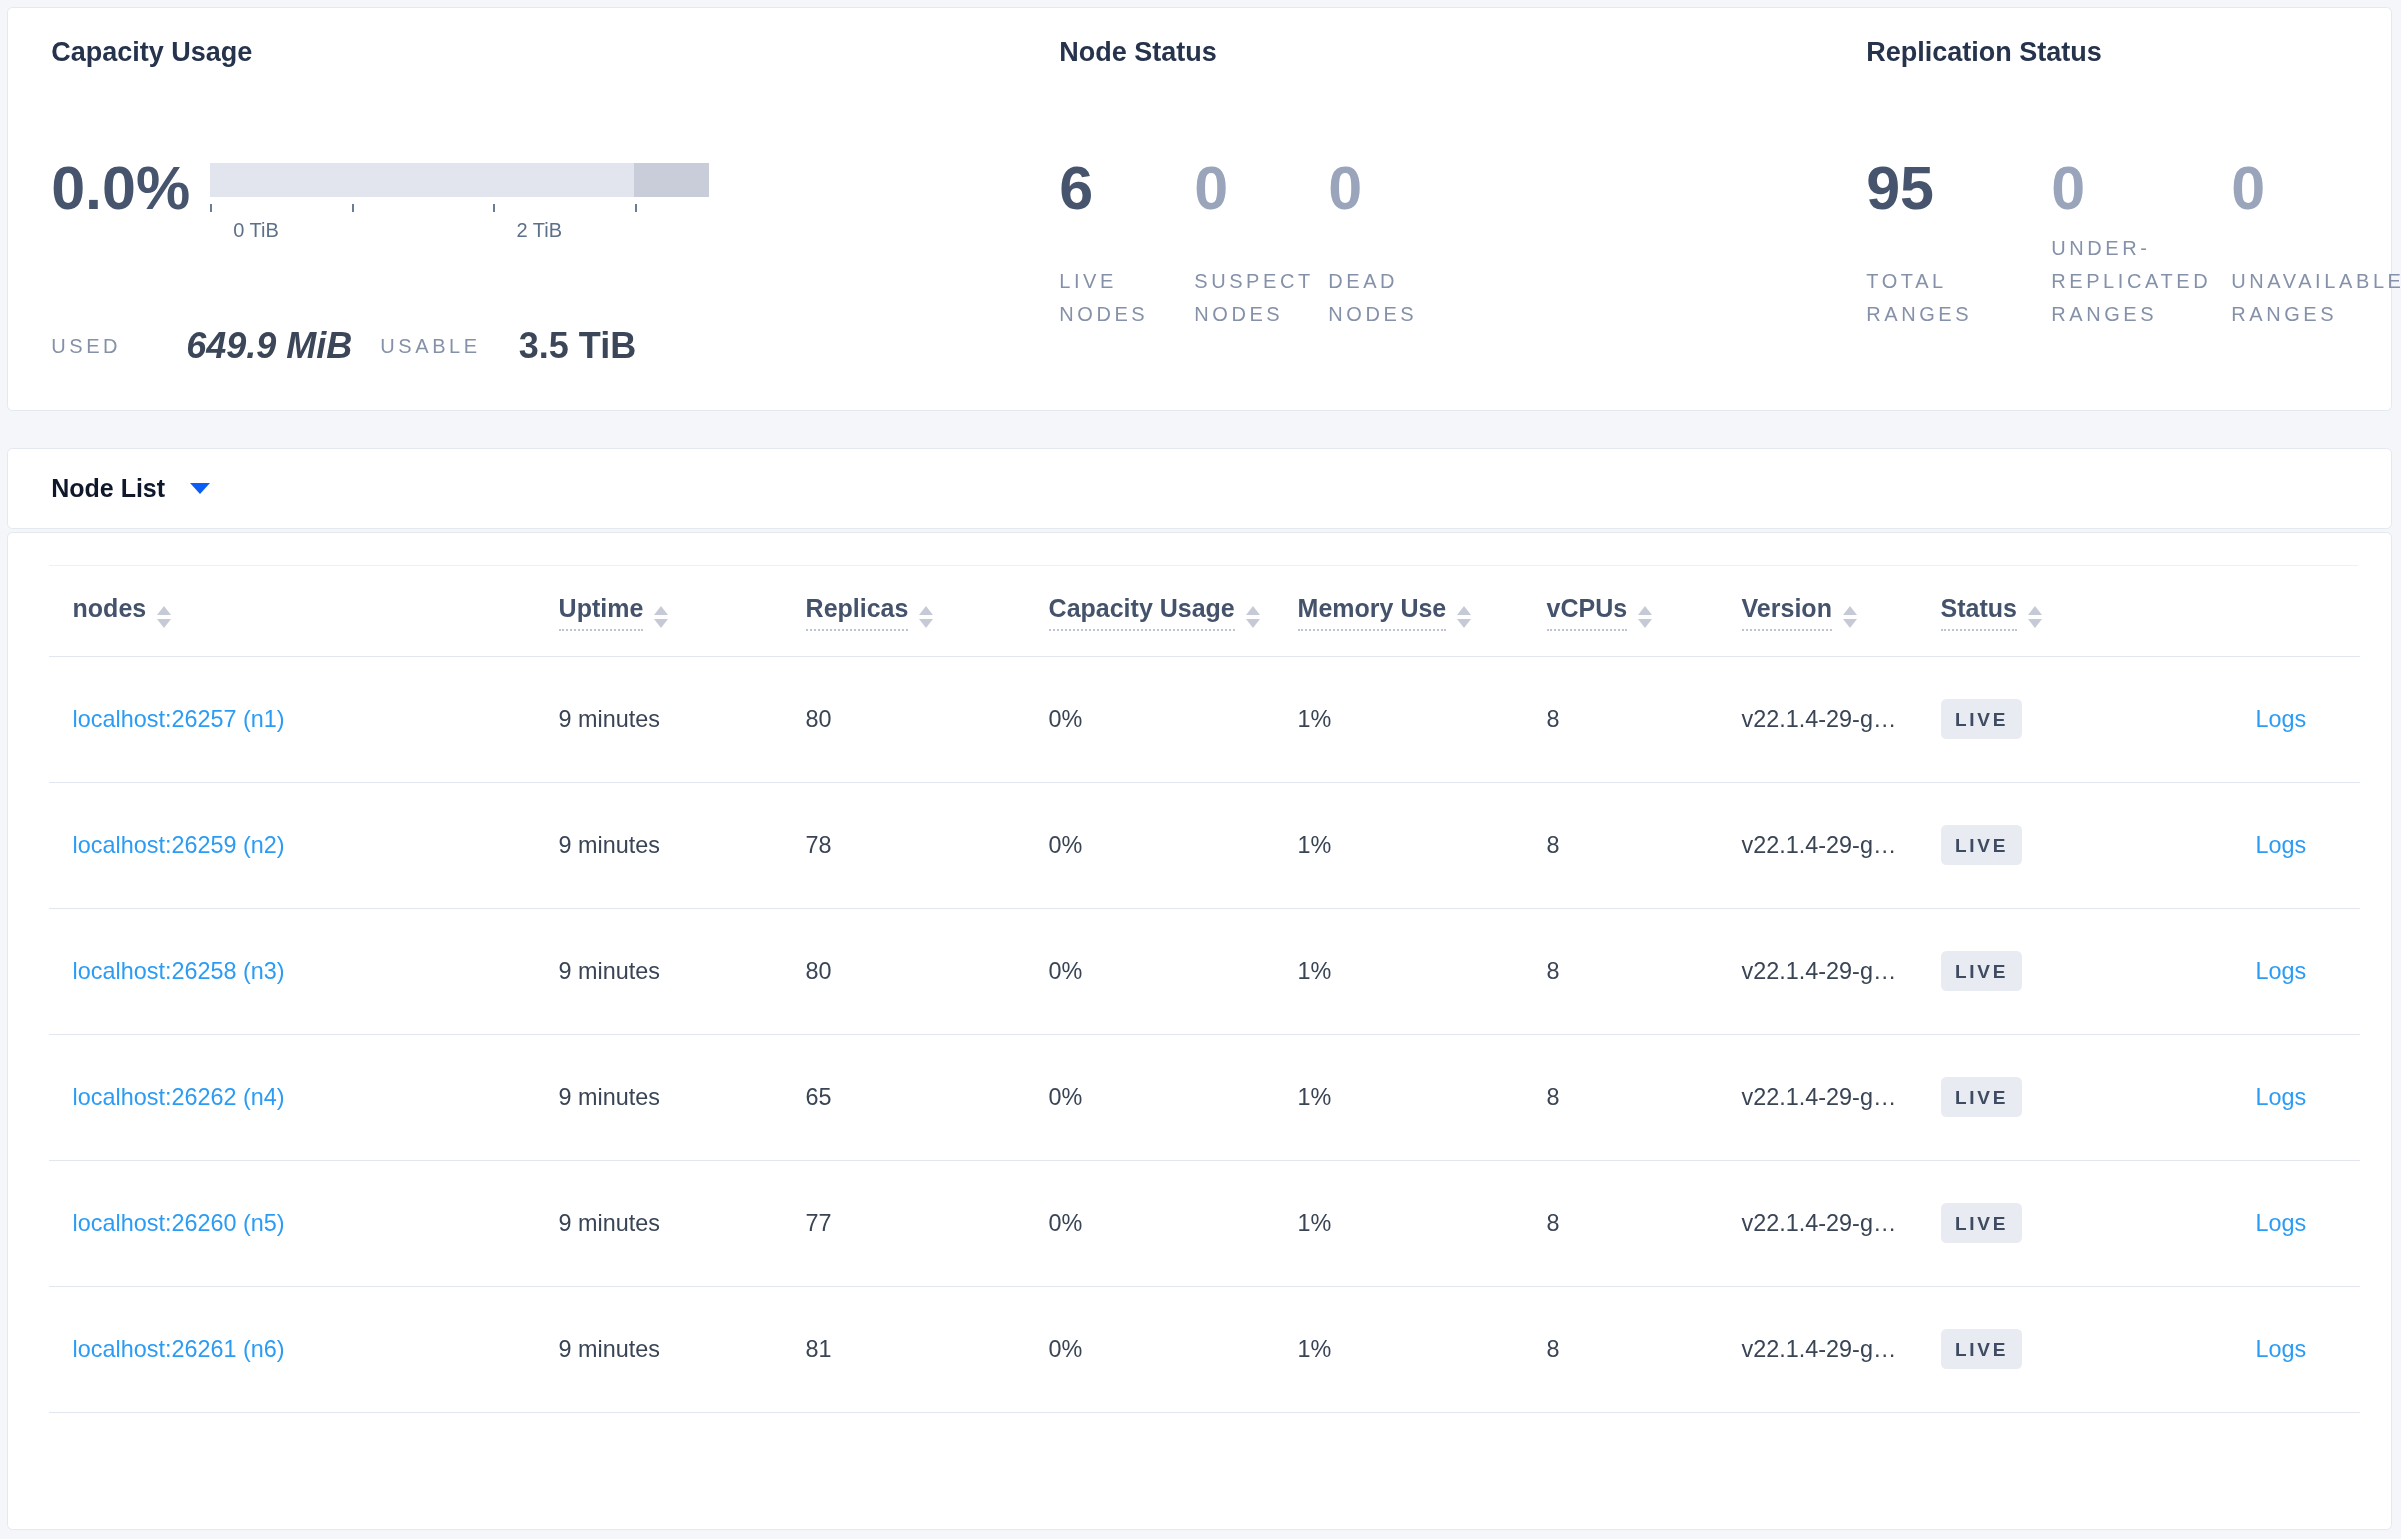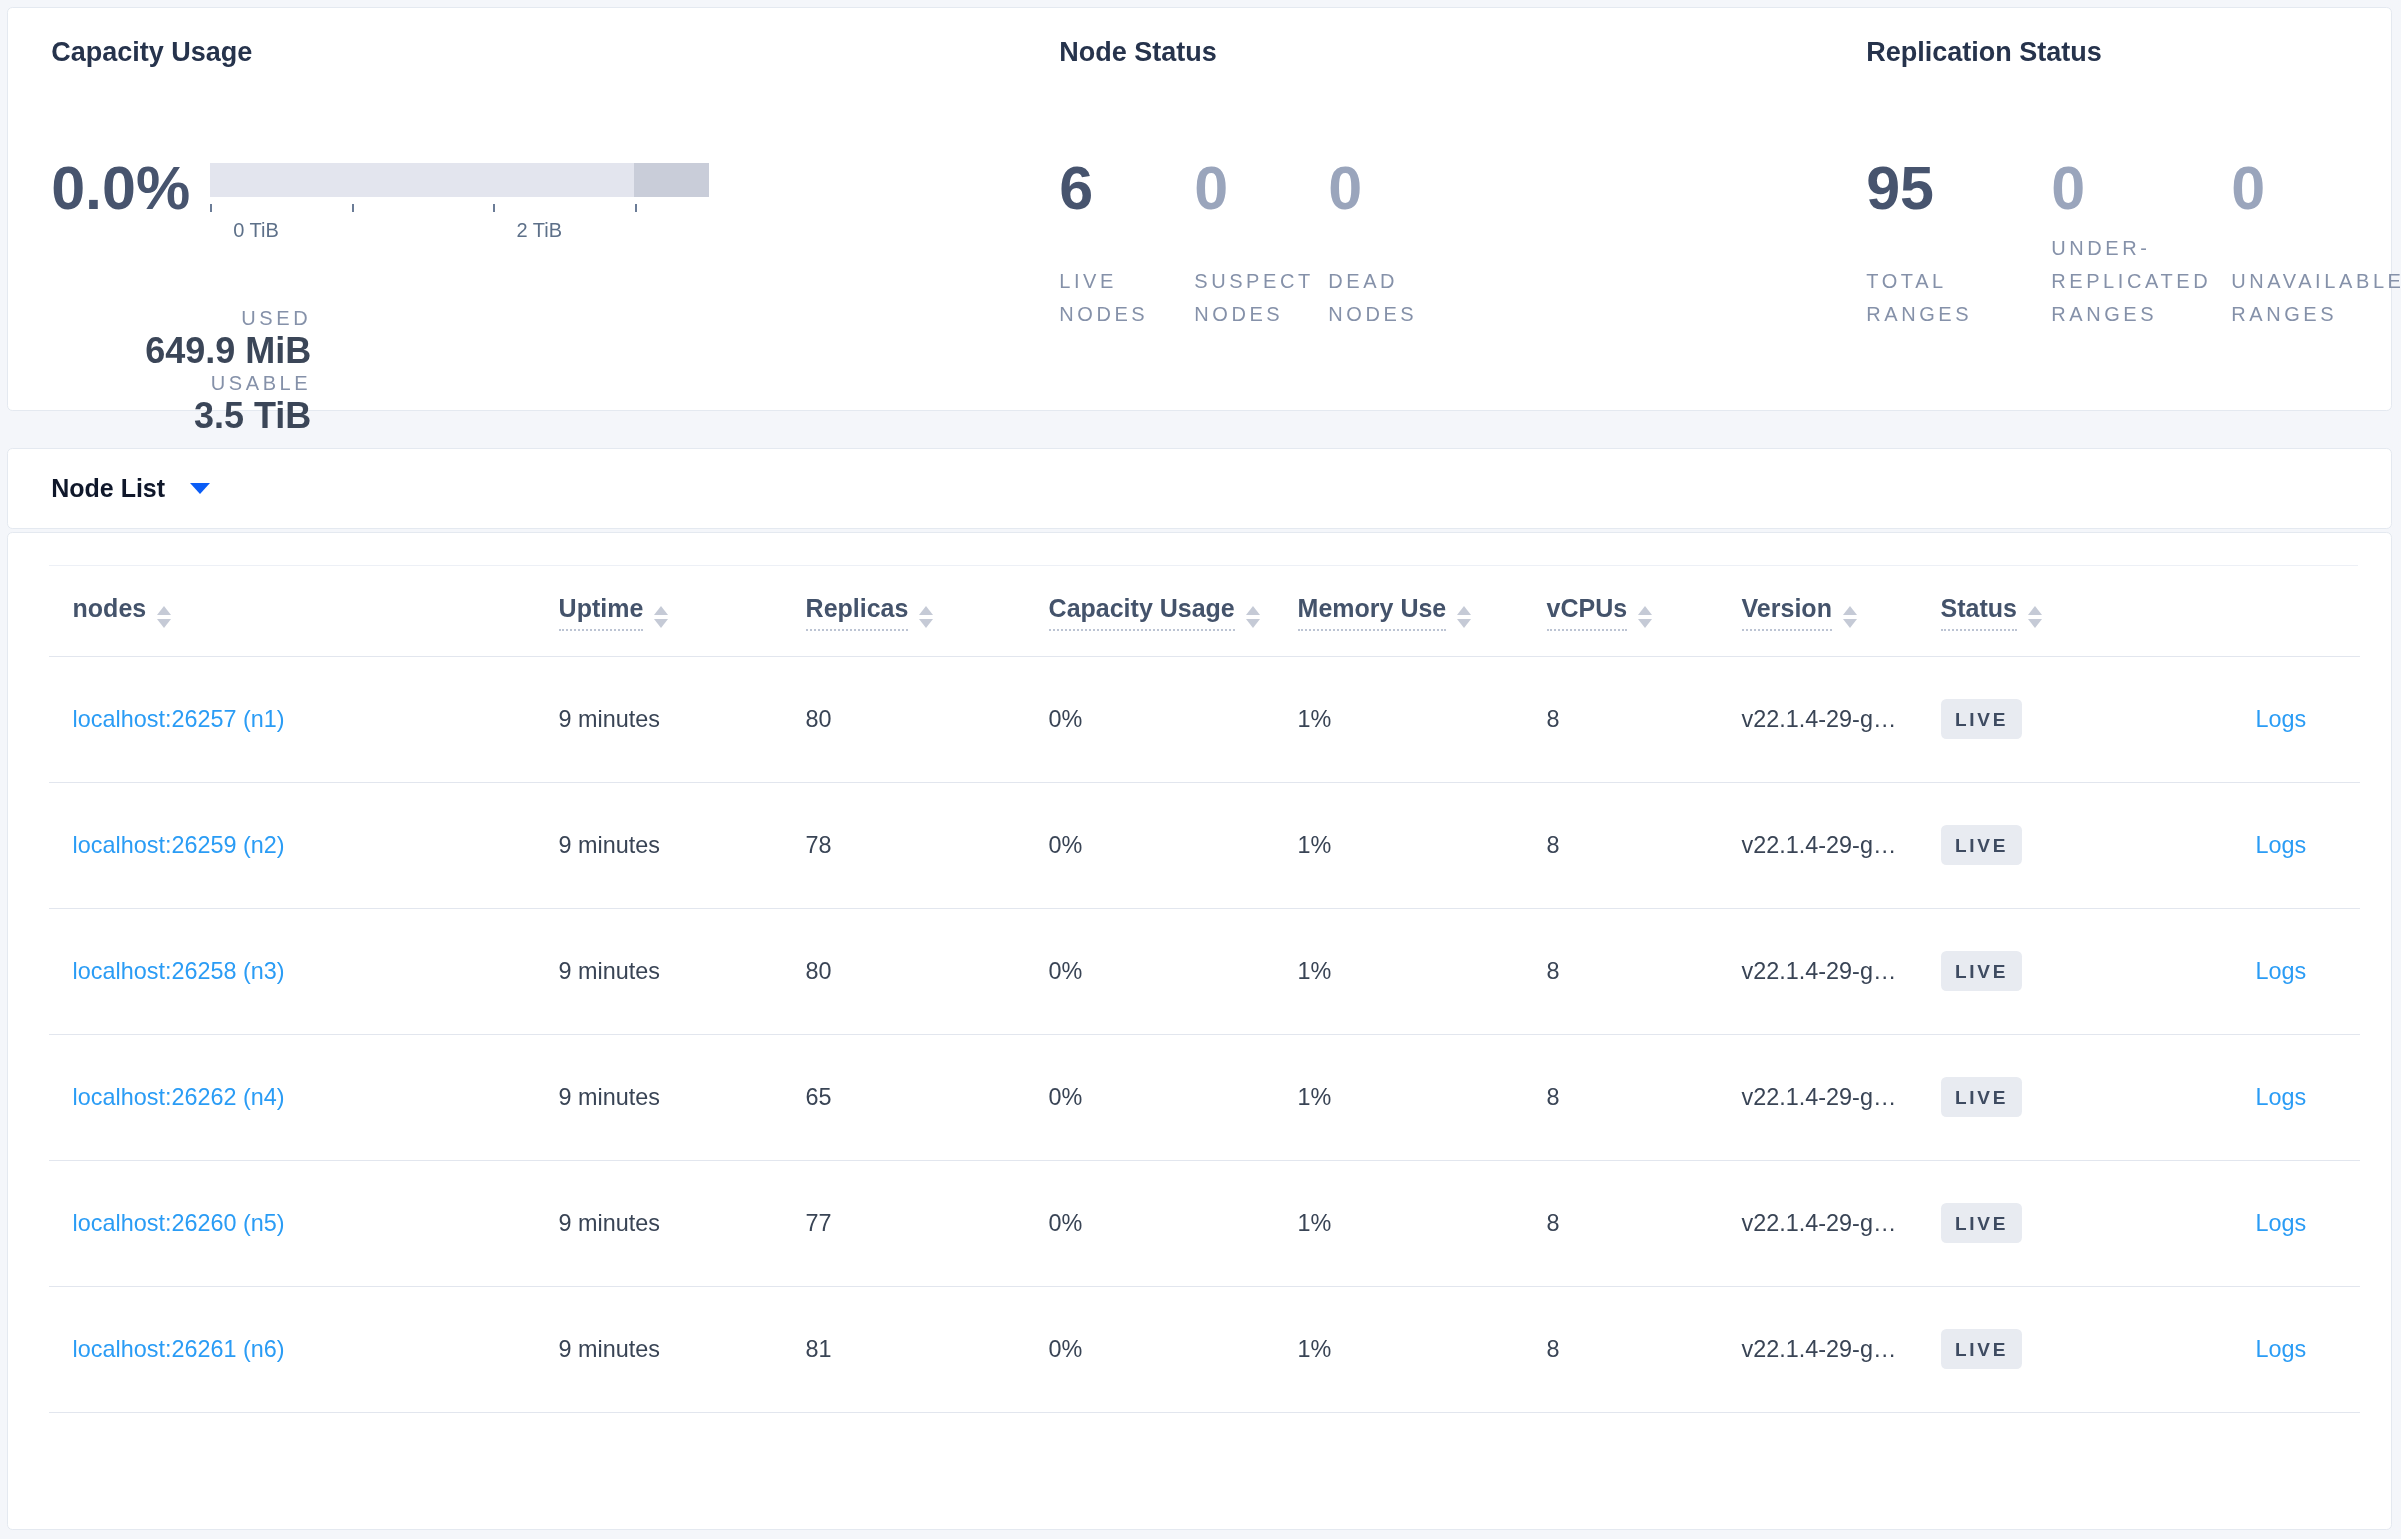--- a/index.html
+++ b/index.html
@@ -44,7 +44,7 @@
     position:absolute;top:56px;transform:translateX(-50%);
     font-size:20px;color:#5d7089;white-space:nowrap;margin-left:45px;
   }
-  .cap-summary{position:absolute;left:0;top:272px;display:flex;align-items:flex-end;white-space:nowrap;flex-direction:column;}
+  .cap-summary{position:absolute;left:0;top:290px;display:flex;align-items:center;white-space:nowrap;}
   .kv-label{font-size:20px;letter-spacing:3.6px;color:#8591a9;}
   .kv-value{font-size:36px;font-weight:700;color:#3b4658;}
   .cap-summary .v1{margin-left:94px;}

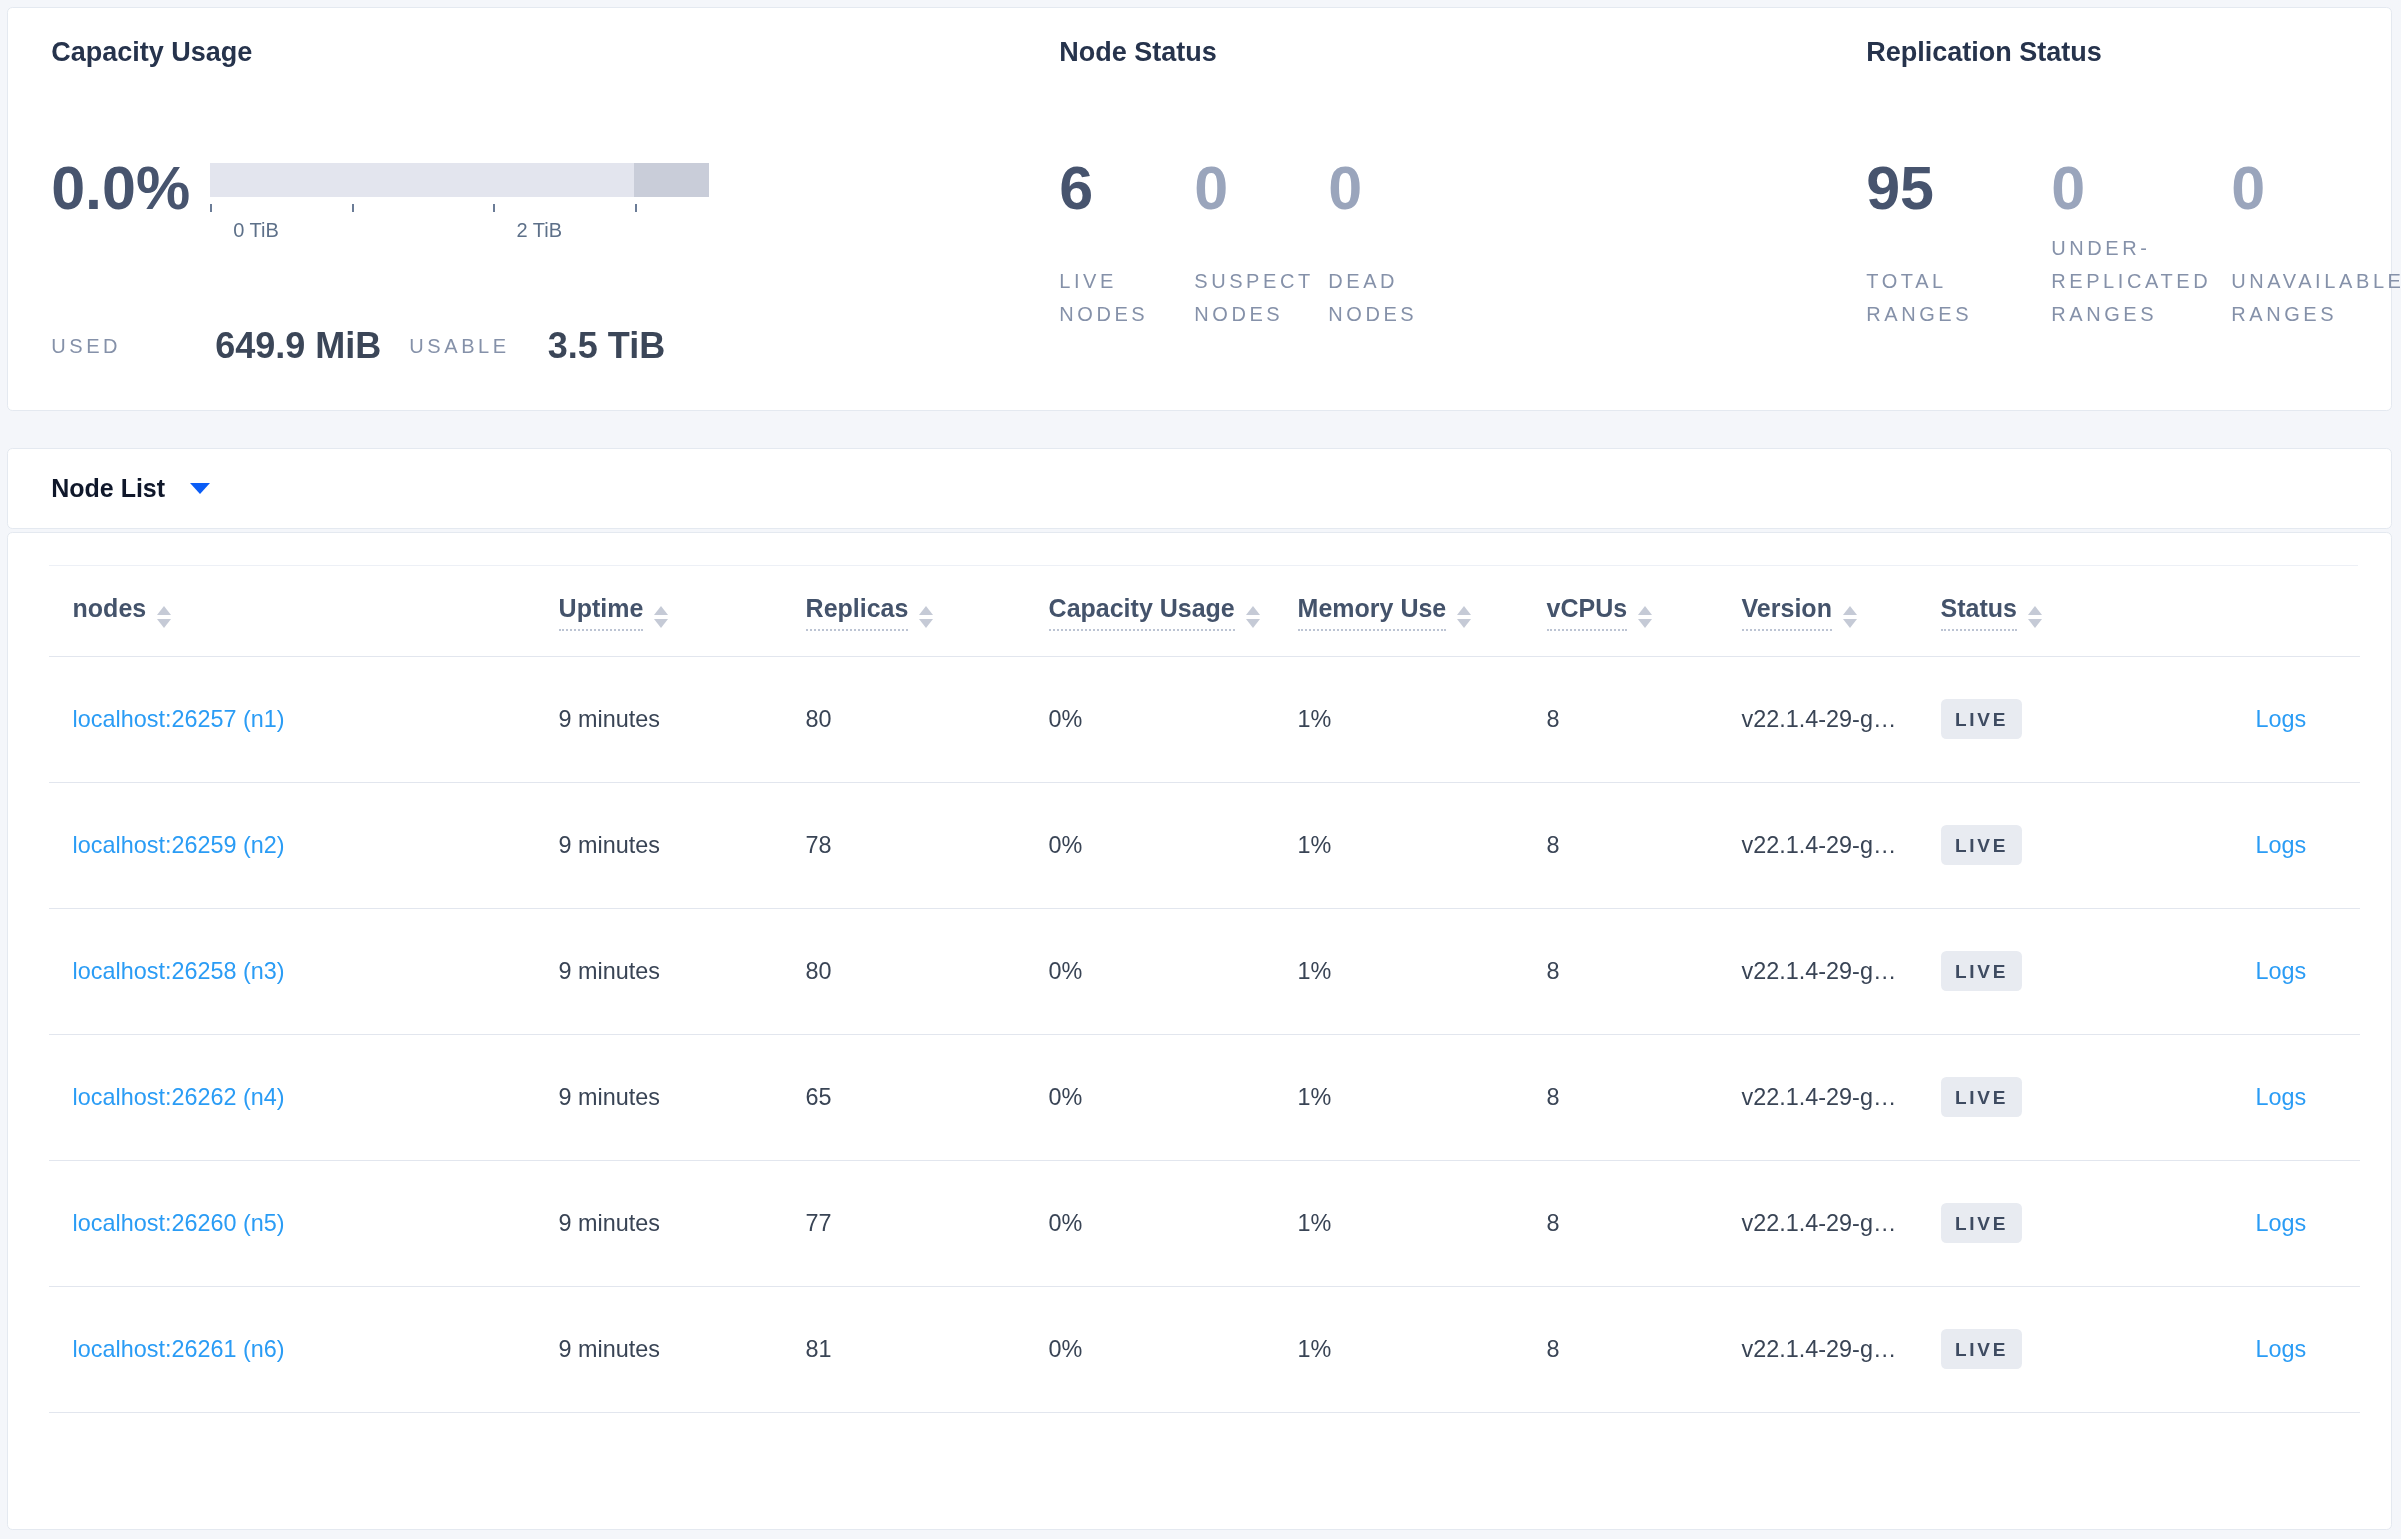--- a/index.html
+++ b/index.html
@@ -47,7 +47,7 @@
   .cap-summary{position:absolute;left:0;top:290px;display:flex;align-items:center;white-space:nowrap;}
   .kv-label{font-size:20px;letter-spacing:3.6px;color:#8591a9;}
   .kv-value{font-size:36px;font-weight:700;color:#3b4658;}
-  .cap-summary .v1{margin-left:94px;}
+  .cap-summary .v1{margin-left:65px;font-style:italic;}
   .cap-summary .l2{margin-left:28px;}
   .cap-summary .v2{margin-left:38px;}
 

